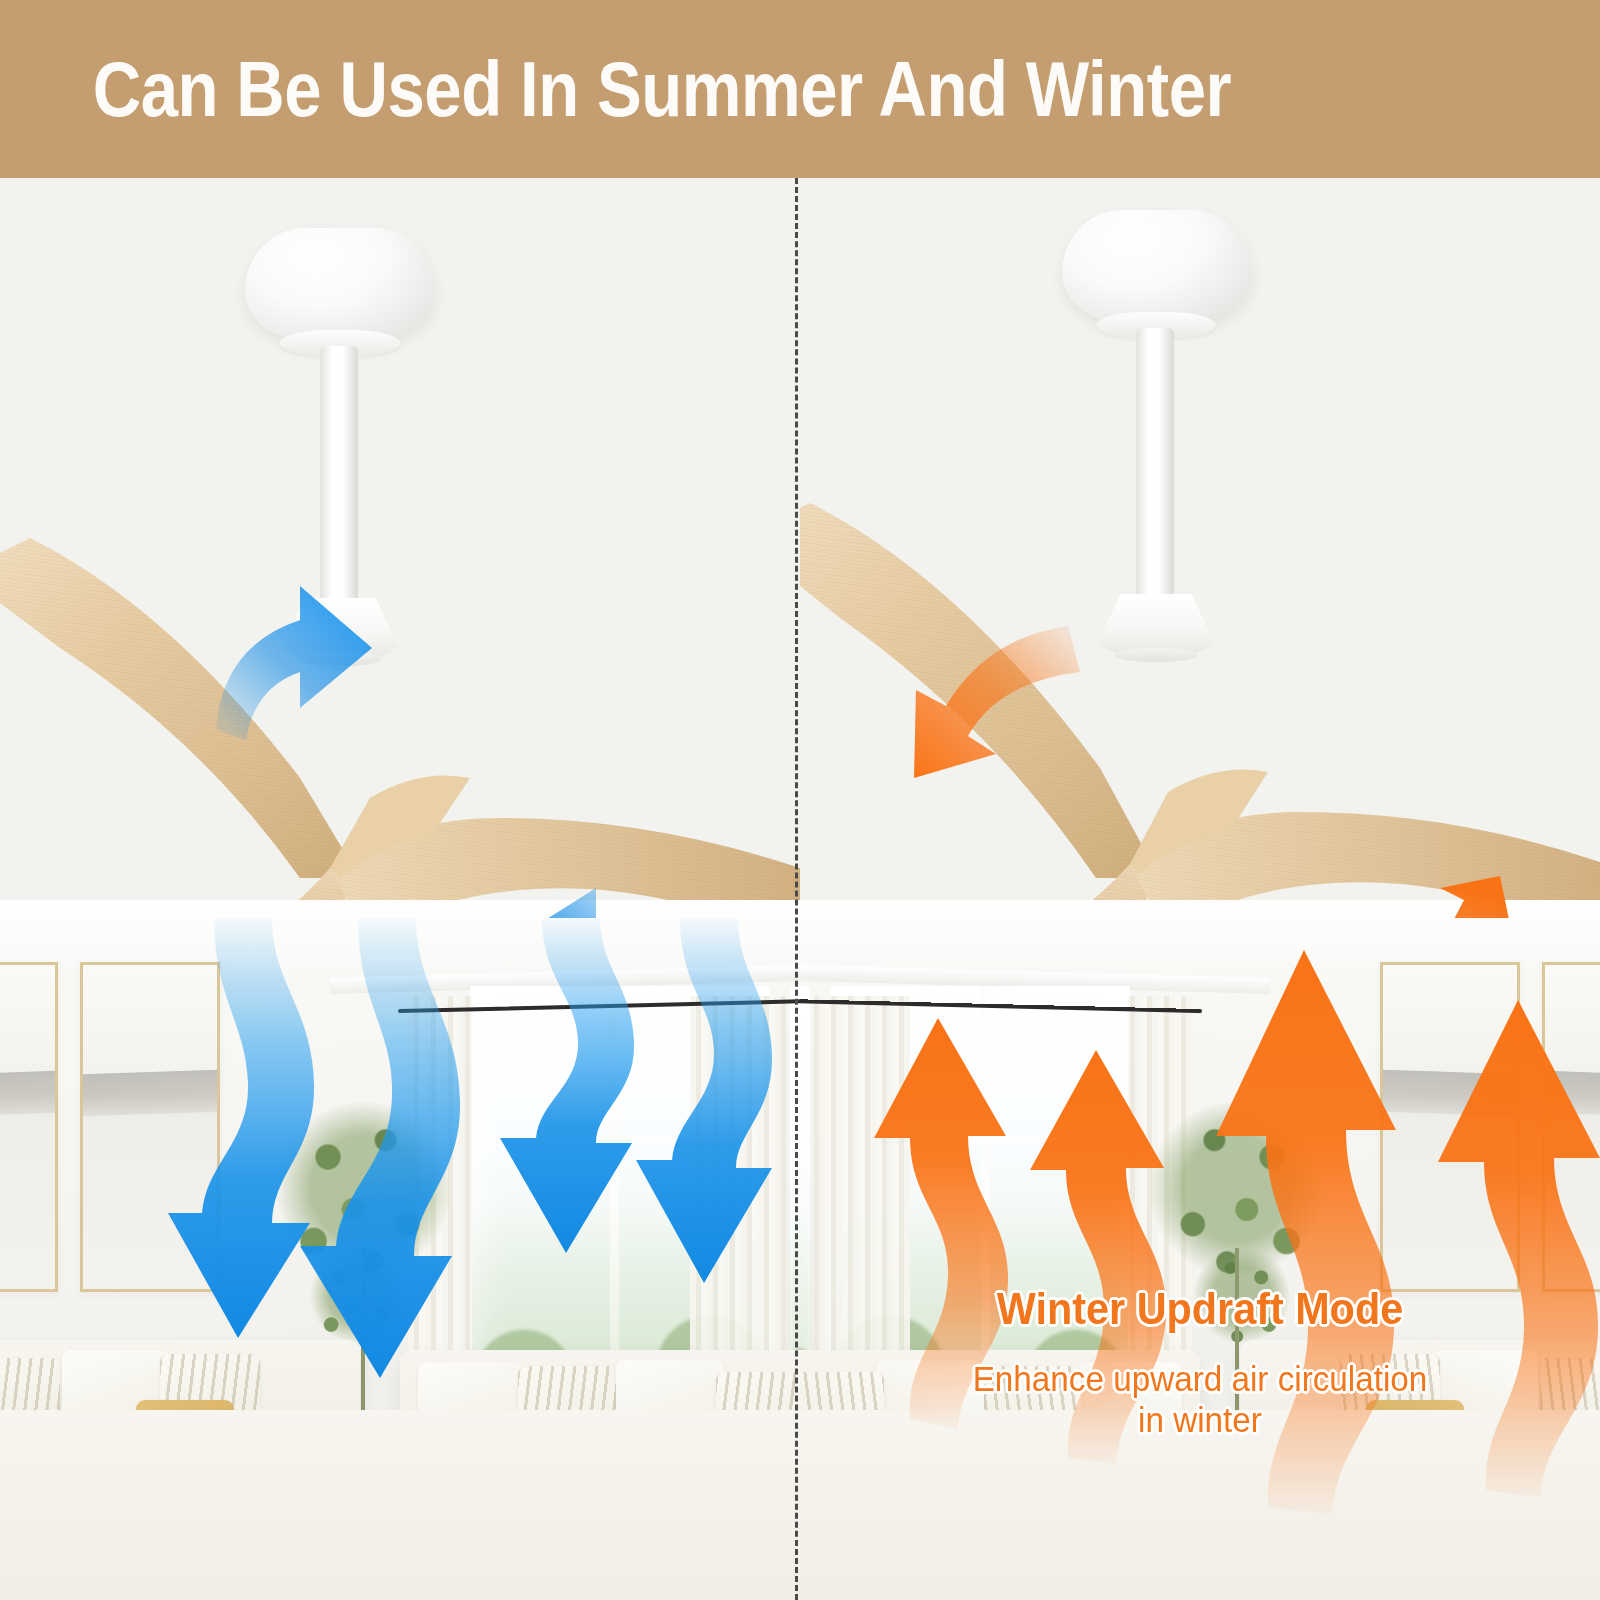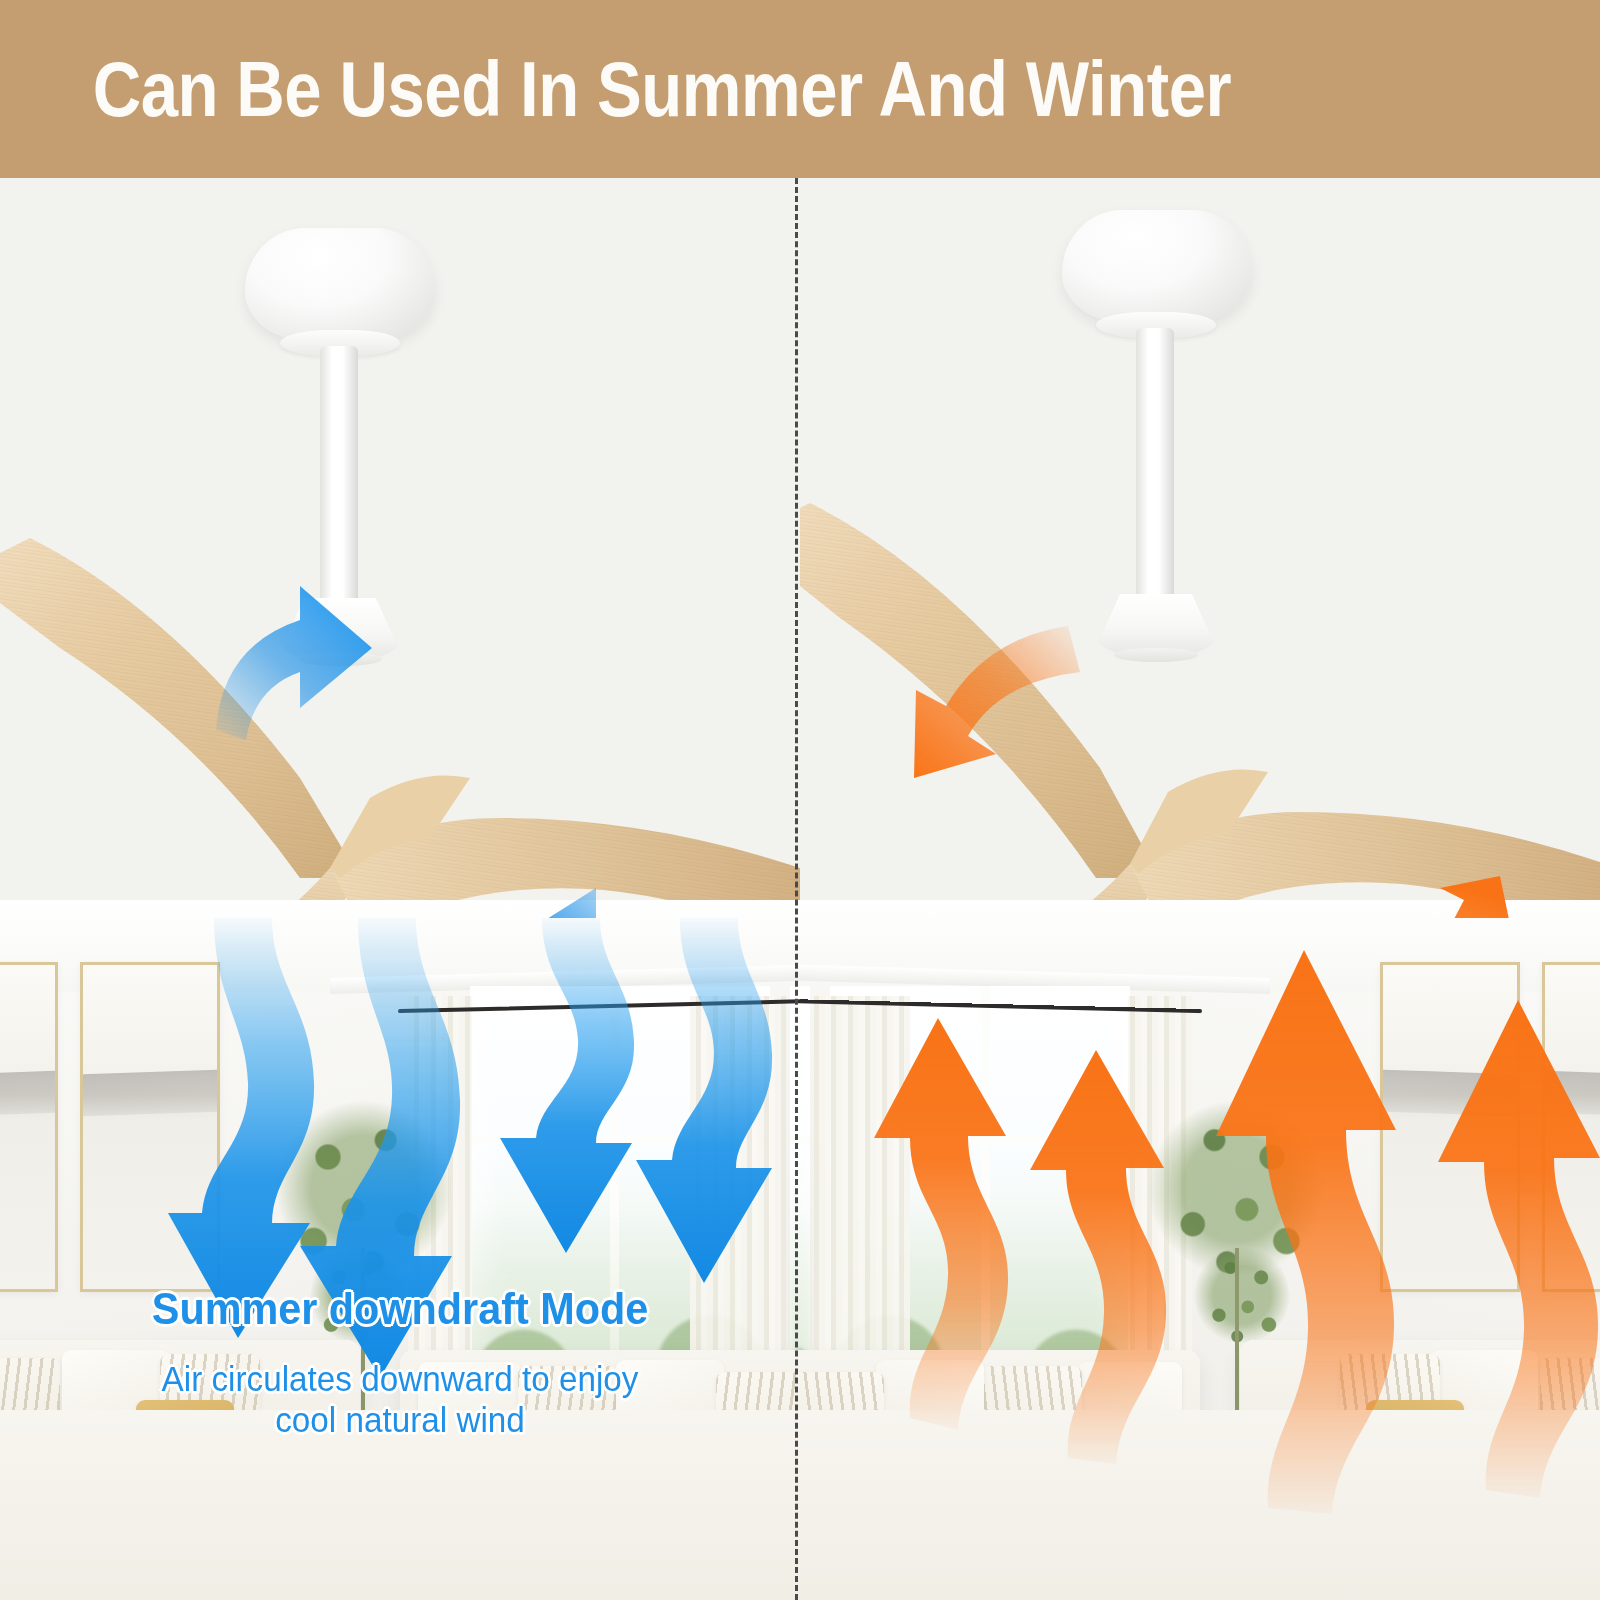--- a/index.html
+++ b/index.html
@@ -400,11 +400,6 @@
       </g>
     </svg>
 
-    <div class="caption-block" style="top:1108px;">
-      <div class="caption-title blue-txt">Summer downdraft Mode</div>
-      <div class="caption-sub blue-txt" style="margin-top:26px;">Air circulates downward to enjoy</div>
-      <div class="caption-sub blue-txt">cool natural wind</div>
-    </div>
   </div>
 
   <div class="panel" id="panel-winter">

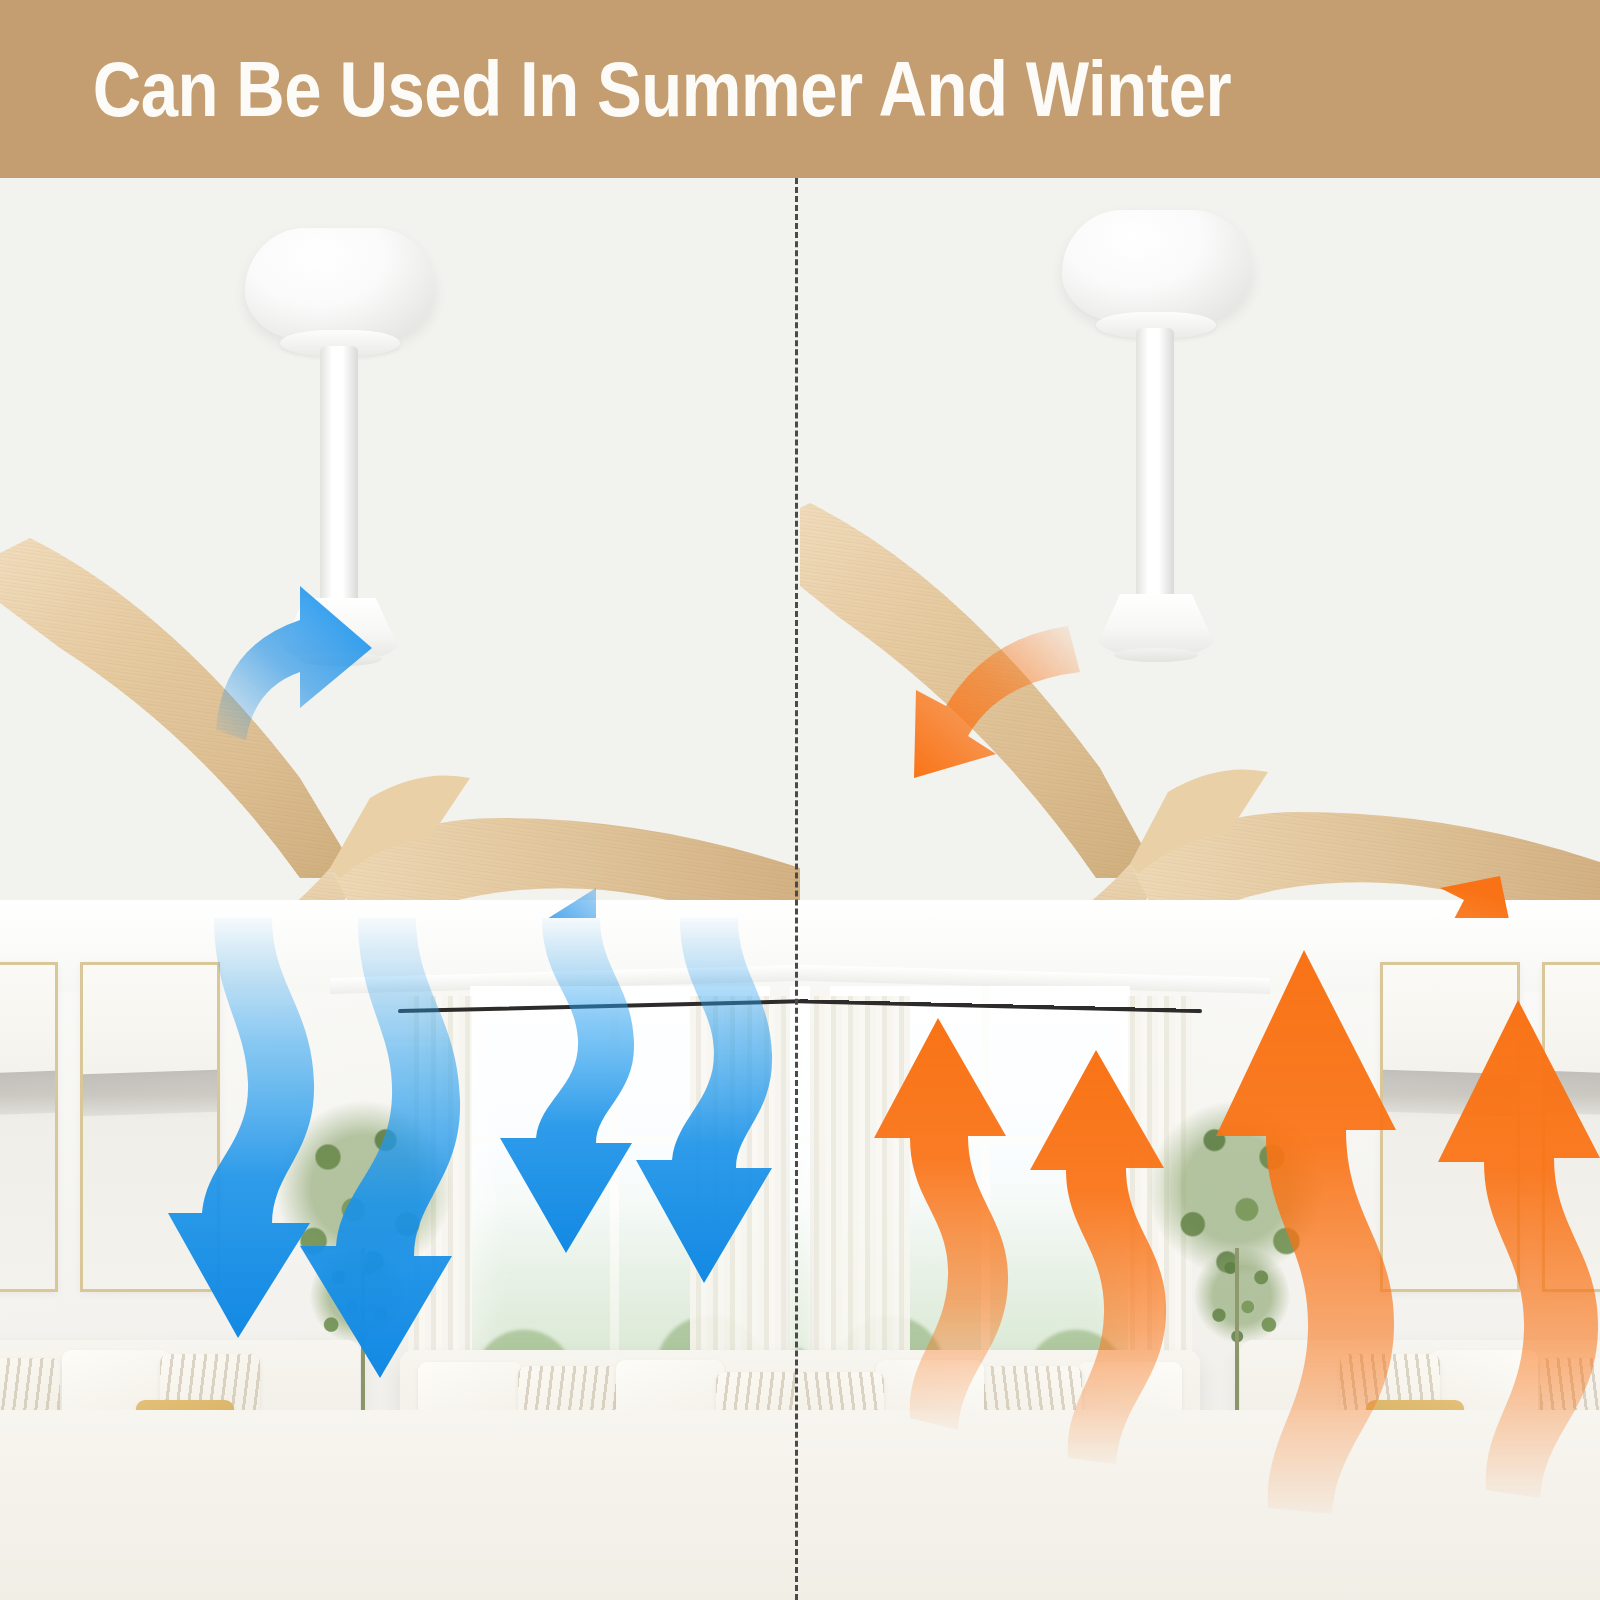--- a/index.html
+++ b/index.html
@@ -549,6 +549,11 @@
       </g>
     </svg>
 
+    <div class="caption-block" style="top:1108px;">
+      <div class="caption-title orange-txt">Winter Updraft Mode</div>
+      <div class="caption-sub orange-txt" style="margin-top:26px;">Enhance upward air circulation</div>
+      <div class="caption-sub orange-txt">in winter</div>
+    </div>
   </div>
 
   <div id="divider"></div>

